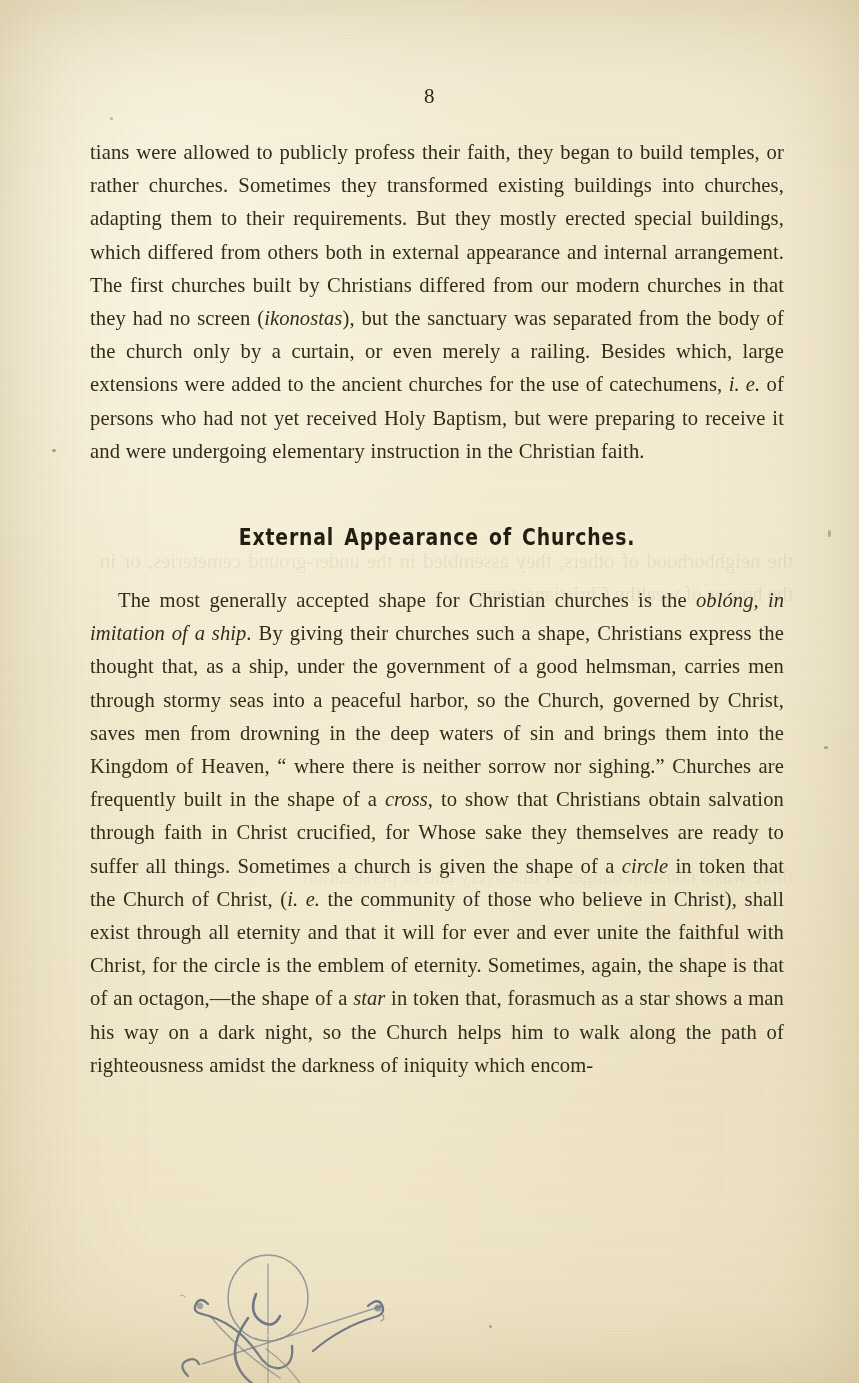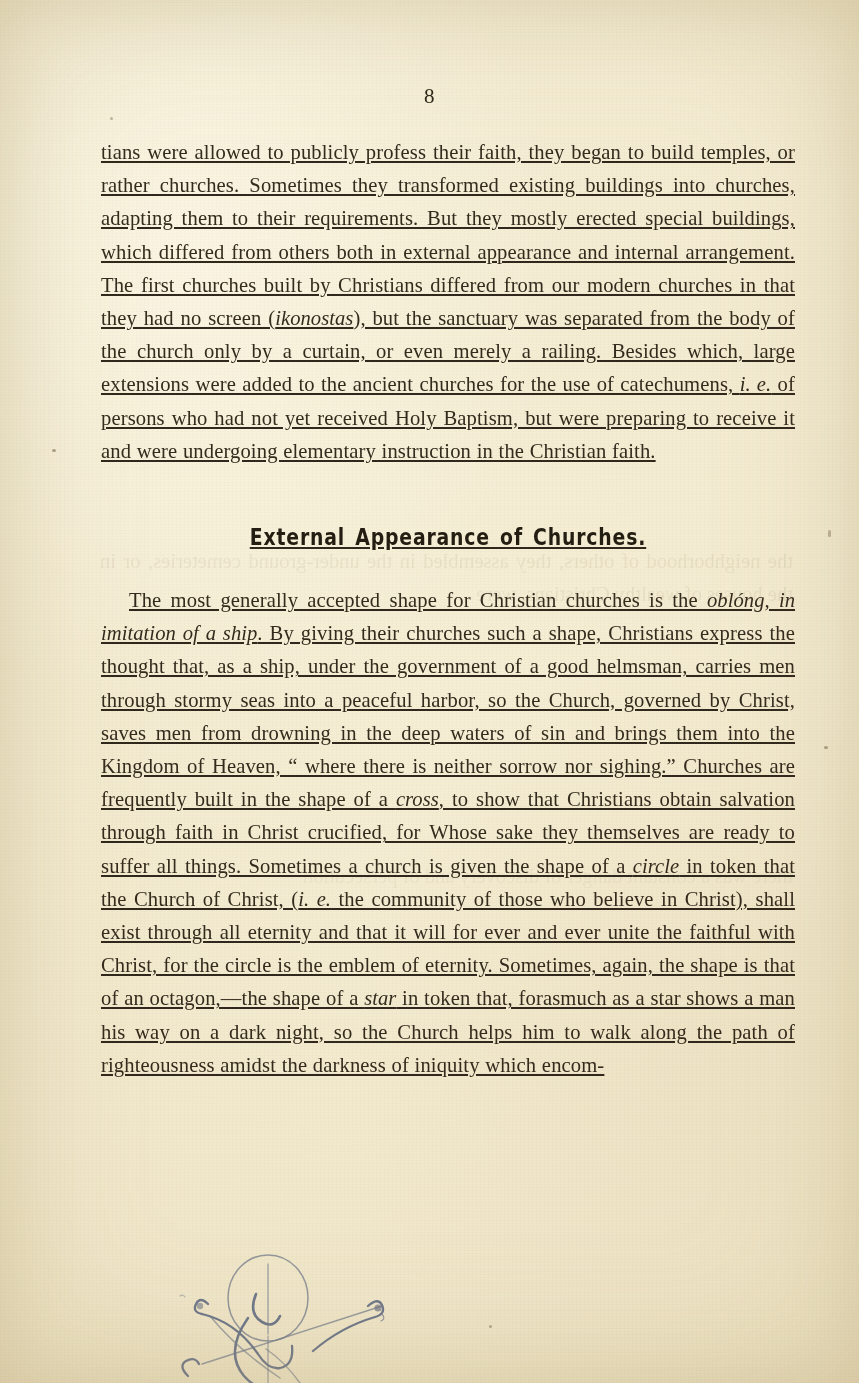--- a/index.html
+++ b/index.html
@@ -83,10 +83,9 @@
 
   .textblock {
     position: absolute;
-    left: 101px;
+    left: 90px;
     width: 694px;
     top: 136px;
-    text-decoration: underline;
   }
 
   .para {

